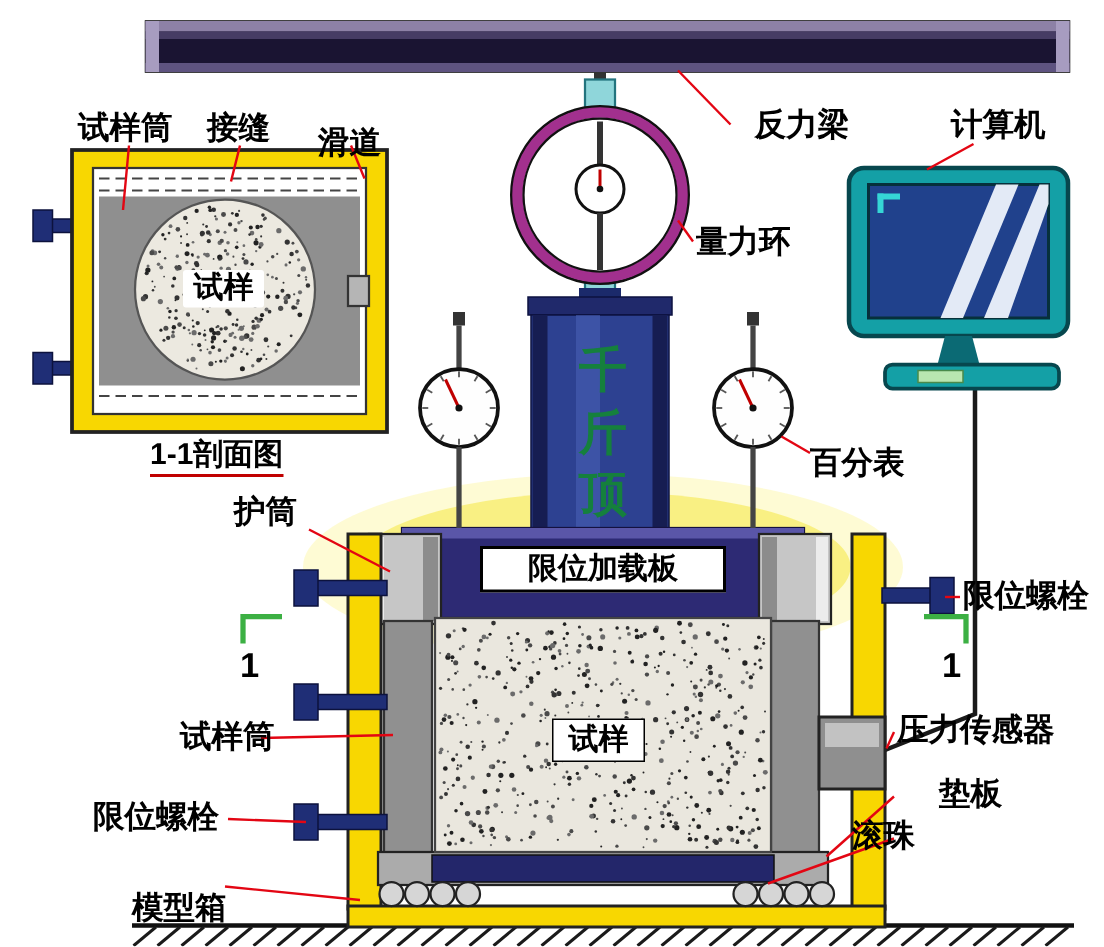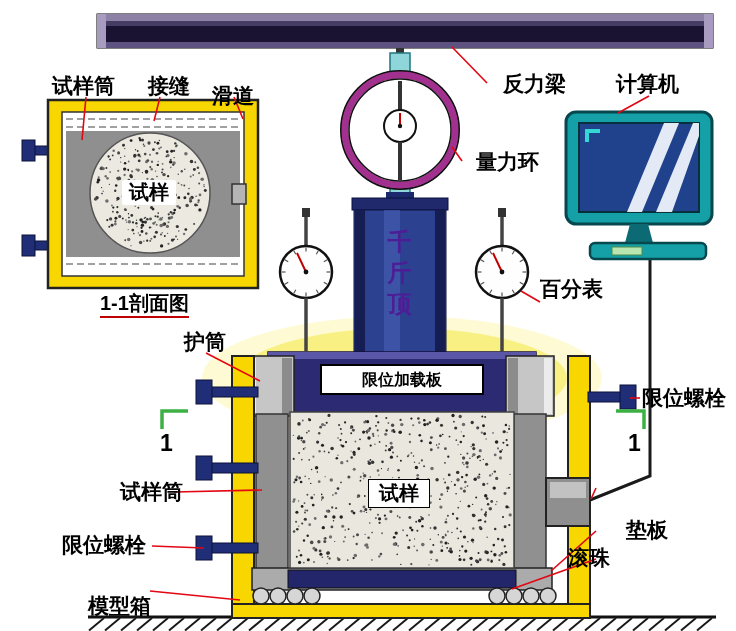--- a/index.html
+++ b/index.html
@@ -1088,7 +1088,7 @@
 </svg>
 
 <div class="lbl" style="left:52px;top:74px">试样筒</div>
-<div class="lbl" style="left:148px;top:74px">接缝</div>
+<div class="lbl" style="left:138px;top:74px">接缝</div>
 <div class="lbl" style="left:212px;top:84px">滑道</div>
 <div class="lbl" style="left:503px;top:72px">反力梁</div>
 <div class="lbl" style="left:616px;top:72px">计算机</div>

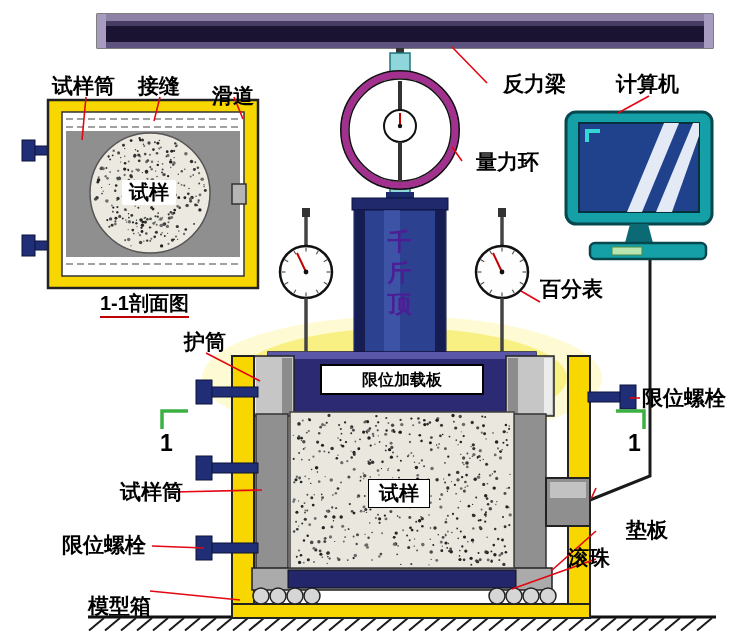--- a/index.html
+++ b/index.html
@@ -1091,7 +1091,7 @@
 <div class="lbl" style="left:138px;top:74px">接缝</div>
 <div class="lbl" style="left:212px;top:84px">滑道</div>
 <div class="lbl" style="left:503px;top:72px">反力梁</div>
-<div class="lbl" style="left:616px;top:72px">计算机</div>
+<div class="lbl" style="left:634px;top:72px">计算机</div>
 <div class="lbl" style="left:476px;top:150px">量力环</div>
 <div class="lbl" style="left:540px;top:277px">百分表</div>
 <div class="lbl" style="left:184px;top:330px">护筒</div>

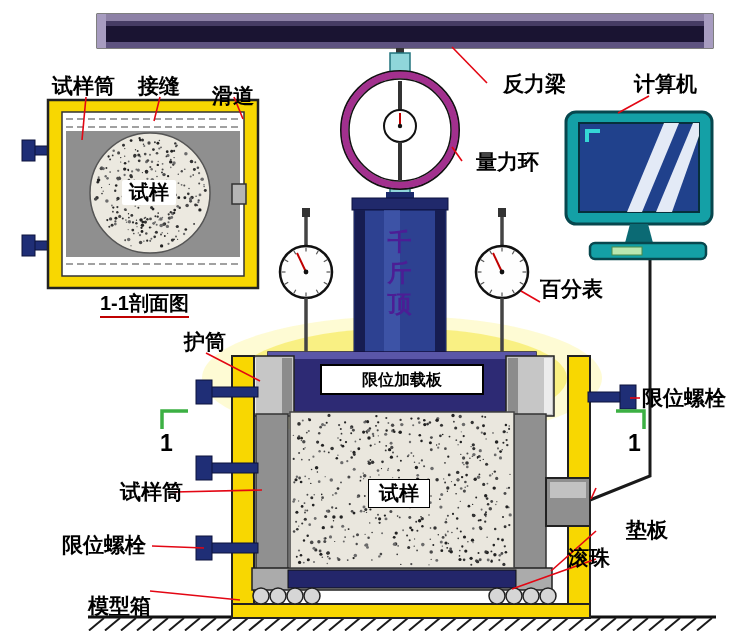--- a/index.html
+++ b/index.html
@@ -1092,7 +1092,7 @@
 <div class="lbl" style="left:212px;top:84px">滑道</div>
 <div class="lbl" style="left:503px;top:72px">反力梁</div>
 <div class="lbl" style="left:634px;top:72px">计算机</div>
-<div class="lbl" style="left:476px;top:150px">量力环</div>
+<div class="lbl" style="left:464px;top:150px">量力环</div>
 <div class="lbl" style="left:540px;top:277px">百分表</div>
 <div class="lbl" style="left:184px;top:330px">护筒</div>
 <div class="lbl lbl-underline" style="left:100px;top:292px">1-1剖面图</div>

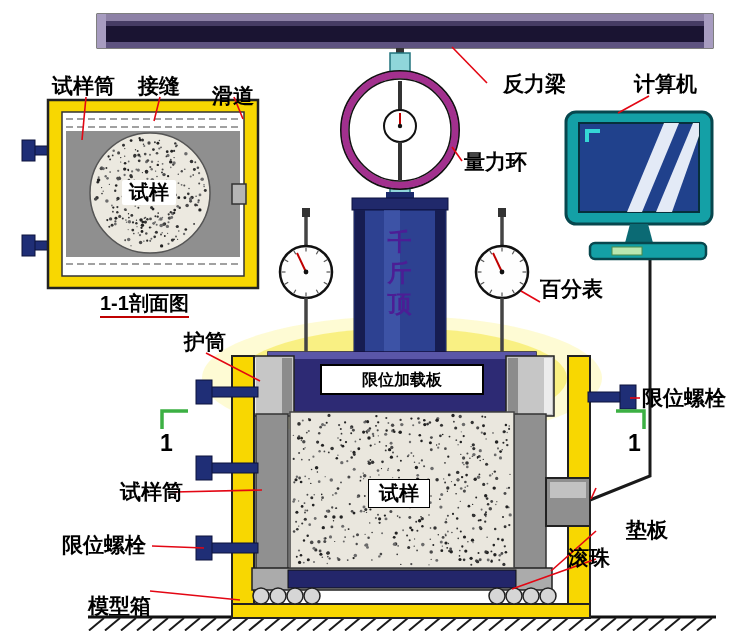--- a/index.html
+++ b/index.html
@@ -10,7 +10,7 @@
        z-index:2;line-height:1.15;}
   .lbl-underline{font-size:20px;border-bottom:2.5px solid #c00000;padding-bottom:1px;}
   .lbl-pill{background:#fff;padding:1px 7px;border-radius:2px;font-size:20px;}
-  .v-lbl{width:27px;font-size:24px;color:#4c1d95;word-break:break-all;line-height:1.3;
+  .v-lbl{width:27px;font-size:32px;color:#15803d;word-break:break-all;line-height:1.3;
          text-align:center;white-space:normal;}
   .plate-lbl{width:160px;height:27px;line-height:27px;background:#fff;border:2px solid #000;
              text-align:center;font-size:16px;white-space:nowrap;}

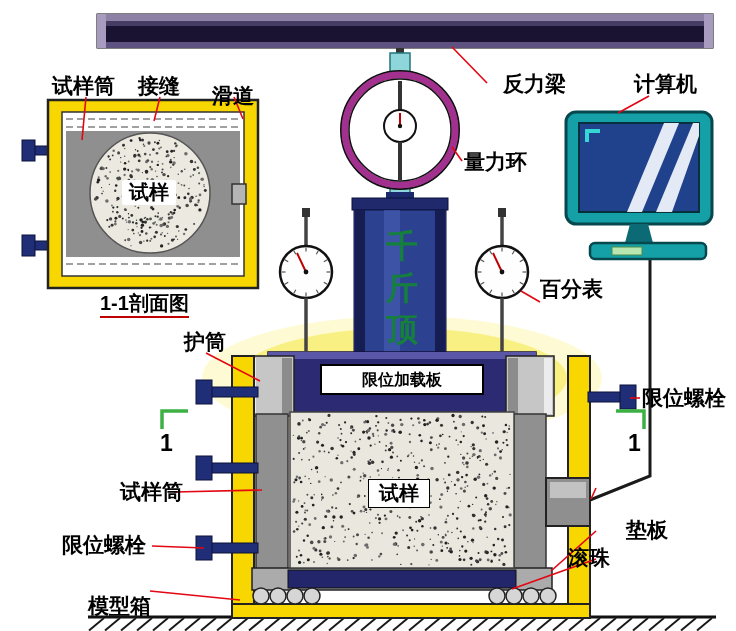--- a/index.html
+++ b/index.html
@@ -1093,7 +1093,7 @@
 <div class="lbl" style="left:503px;top:72px">反力梁</div>
 <div class="lbl" style="left:634px;top:72px">计算机</div>
 <div class="lbl" style="left:464px;top:150px">量力环</div>
-<div class="lbl" style="left:540px;top:277px">百分表</div>
+<div class="lbl" style="left:540px;top:297px">百分表</div>
 <div class="lbl" style="left:184px;top:330px">护筒</div>
 <div class="lbl lbl-underline" style="left:100px;top:292px">1-1剖面图</div>
 <div class="lbl lbl-pill" style="left:122px;top:180px">试样</div>

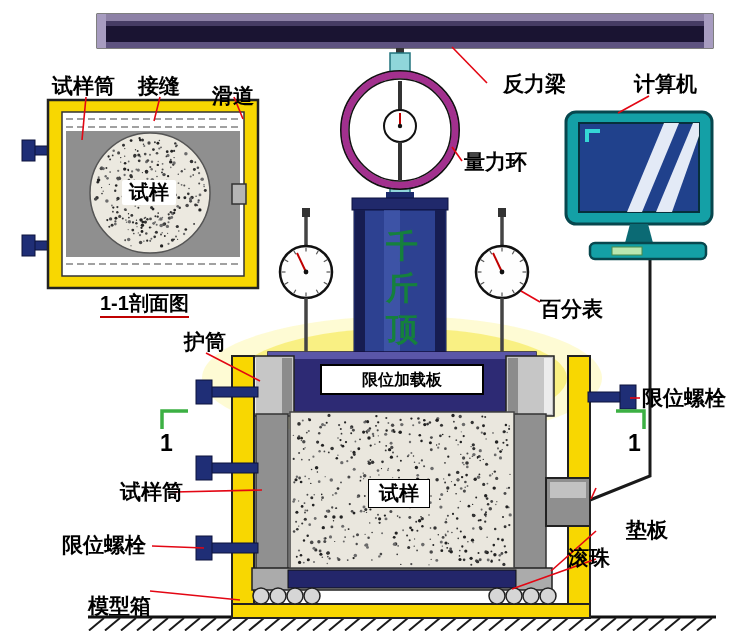--- a/index.html
+++ b/index.html
@@ -1094,7 +1094,7 @@
 <div class="lbl" style="left:634px;top:72px">计算机</div>
 <div class="lbl" style="left:464px;top:150px">量力环</div>
 <div class="lbl" style="left:540px;top:297px">百分表</div>
-<div class="lbl" style="left:184px;top:330px">护筒</div>
+<div class="lbl" style="left:156px;top:330px">护筒</div>
 <div class="lbl lbl-underline" style="left:100px;top:292px">1-1剖面图</div>
 <div class="lbl lbl-pill" style="left:122px;top:180px">试样</div>
 <div class="lbl v-lbl" style="left:386px;top:226px">千斤顶</div>

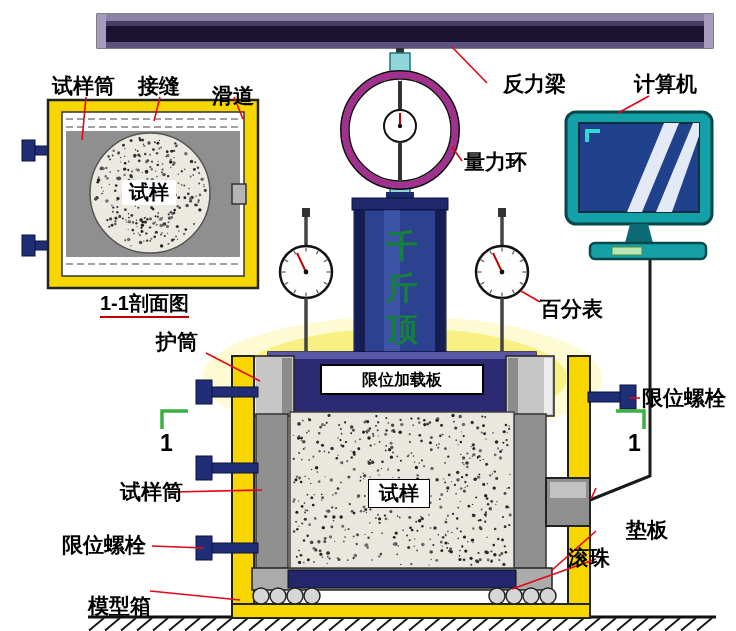--- a/index.html
+++ b/index.html
@@ -13,7 +13,7 @@
   .v-lbl{width:27px;font-size:32px;color:#15803d;word-break:break-all;line-height:1.3;
          text-align:center;white-space:normal;}
   .plate-lbl{width:160px;height:27px;line-height:27px;background:#fff;border:2px solid #000;
-             text-align:center;font-size:16px;white-space:nowrap;}
+             text-align:center;font-size:20px;white-space:nowrap;}
   .box-lbl{background:#fff;border:1.5px solid #000;padding:2px 10px;font-size:20px;}
   .mark-num{font-size:23px;}
 </style>

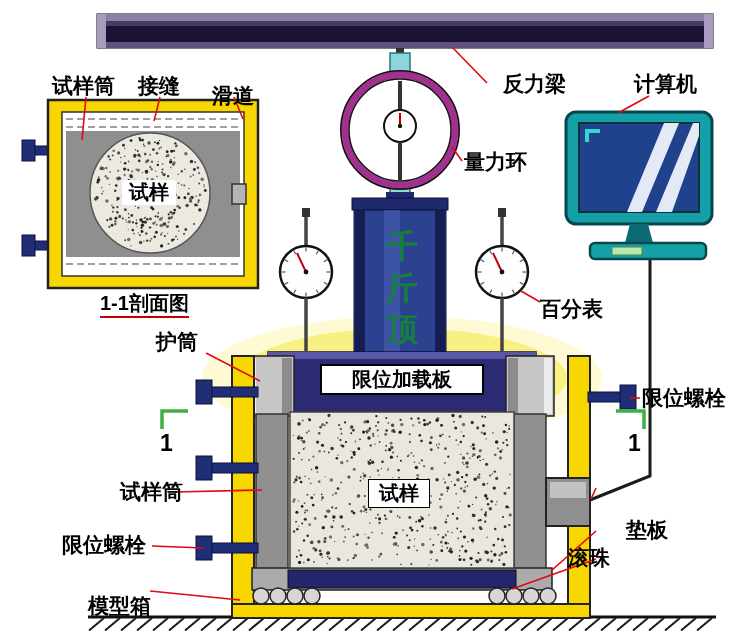--- a/index.html
+++ b/index.html
@@ -1101,6 +1101,7 @@
 <div class="lbl plate-lbl" style="left:320px;top:364px">限位加载板</div>
 <div class="lbl box-lbl" style="left:368px;top:479px">试样</div>
 <div class="lbl" style="left:642px;top:386px">限位螺栓</div>
+<div class="lbl" style="left:598px;top:475px">压力传感器</div>
 <div class="lbl" style="left:120px;top:480px">试样筒</div>
 <div class="lbl" style="left:62px;top:533px">限位螺栓</div>
 <div class="lbl" style="left:88px;top:594px">模型箱</div>

